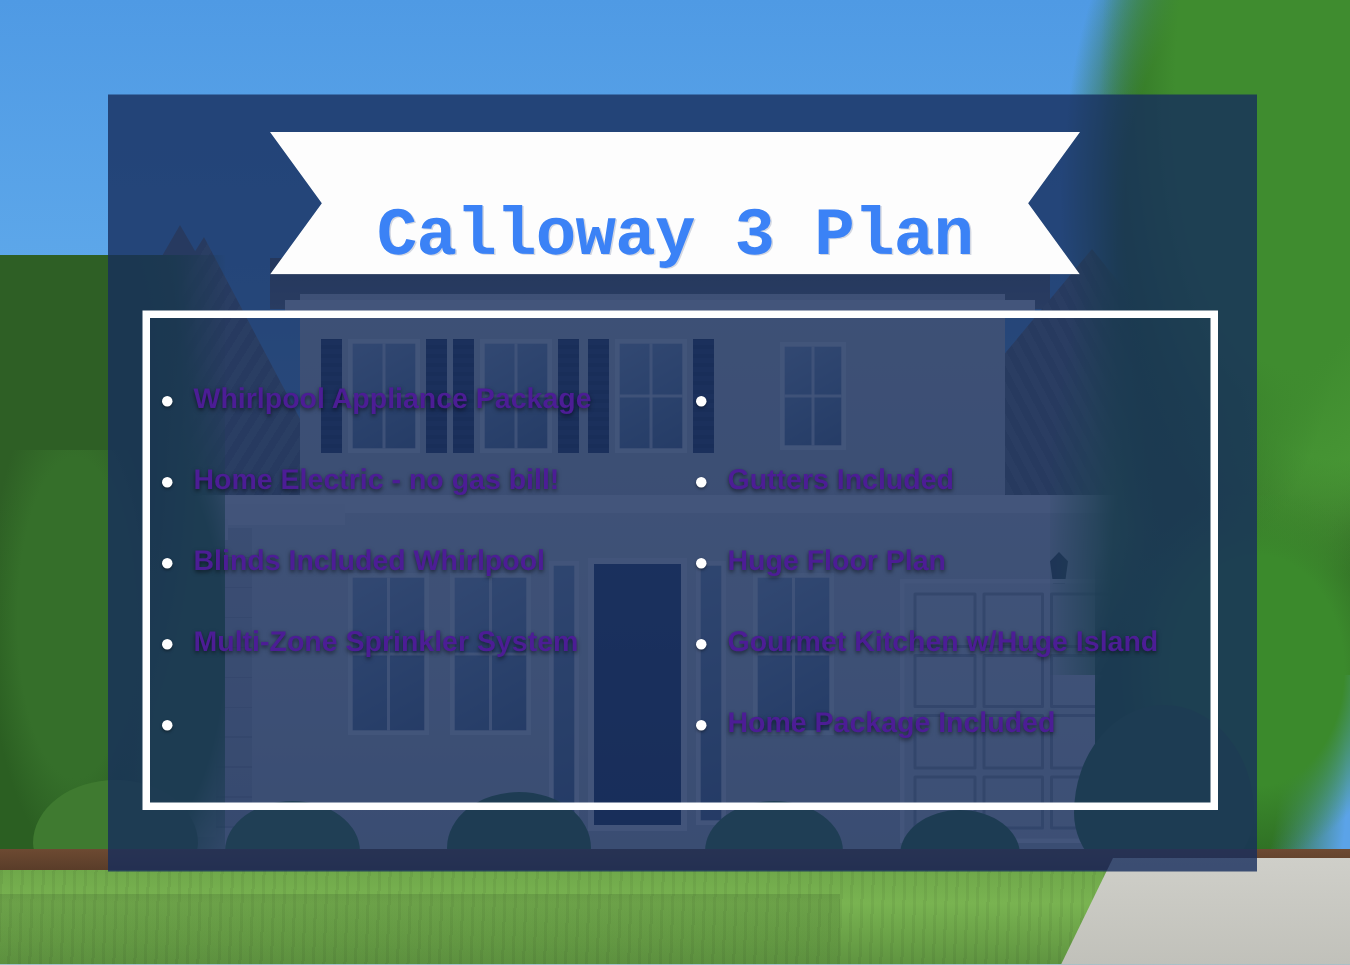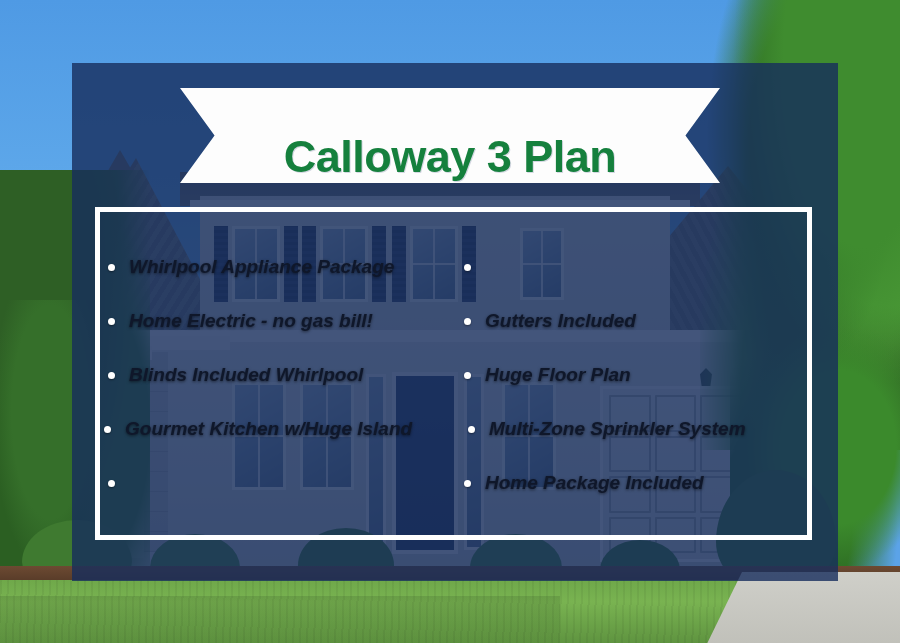--- a/index.html
+++ b/index.html
@@ -297,10 +297,10 @@
     box-shadow: 0 2px 6px rgba(0,0,0,0.25);
   }
   .ribbon-title {
-    font-family: Liberation Sans, sans-serif;
+    font-family: Liberation Mono, monospace;
     font-size: 45px;
     font-weight: bold;
-    color: #15803d;
+    color: #3b82f6;
     letter-spacing: -0.5px;
     white-space: nowrap;
     text-shadow: 1px 1px 0 rgba(21,43,99,0.18);

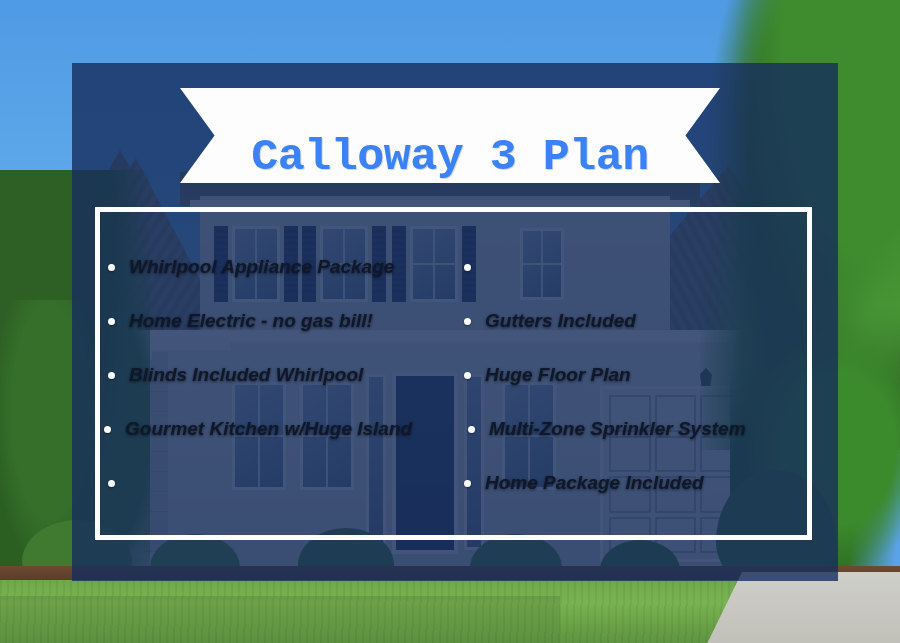--- a/index.html
+++ b/index.html
@@ -342,10 +342,9 @@
     font-family: "Liberation Sans", sans-serif;
     font-size: 19px;
     font-weight: bold;
-    color: #0f172a;
+    color: #4c1d95;
     white-space: nowrap;
     text-shadow: 0 1px 3px rgba(0,0,0,0.55);
-    font-style: italic;
   }
 </style>
 </head>

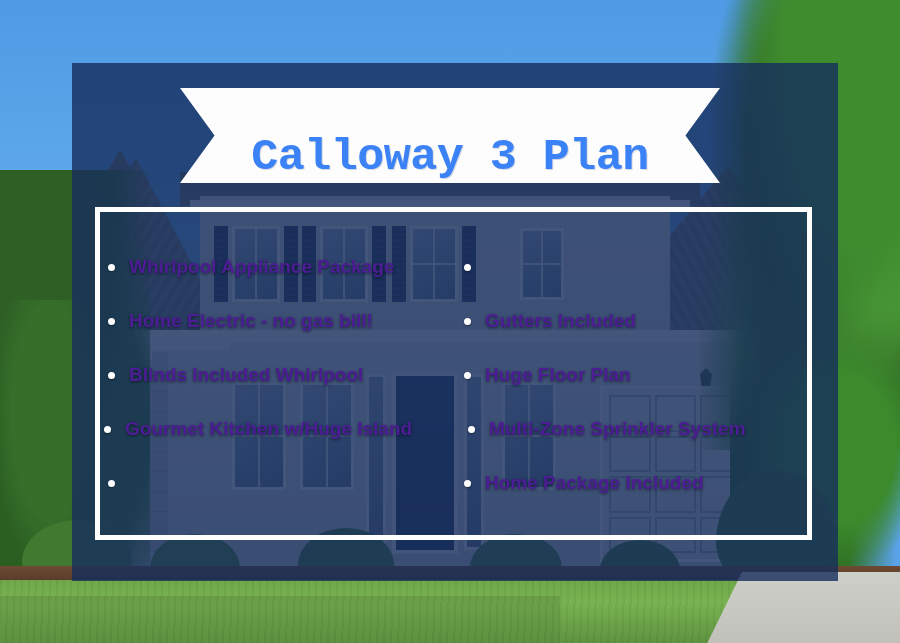--- a/index.html
+++ b/index.html
@@ -466,17 +466,17 @@
       <span class="feature-text">Huge Floor Plan</span>
     </div>
 
+    <div class="feature-item col-left">
+      <span class="bullet"></span>
+      <span class="feature-text">Multi-Zone Sprinkler System</span>
+    </div>
     <div class="feature-item col-right">
       <span class="bullet"></span>
       <span class="feature-text">Gourmet Kitchen w/Huge Island</span>
     </div>
+
     <div class="feature-item col-left">
       <span class="bullet"></span>
-      <span class="feature-text">Multi-Zone Sprinkler System</span>
-    </div>
-
-    <div class="feature-item col-left">
-      <span class="bullet"></span>
     </div>
     <div class="feature-item col-right">
       <span class="bullet"></span>

